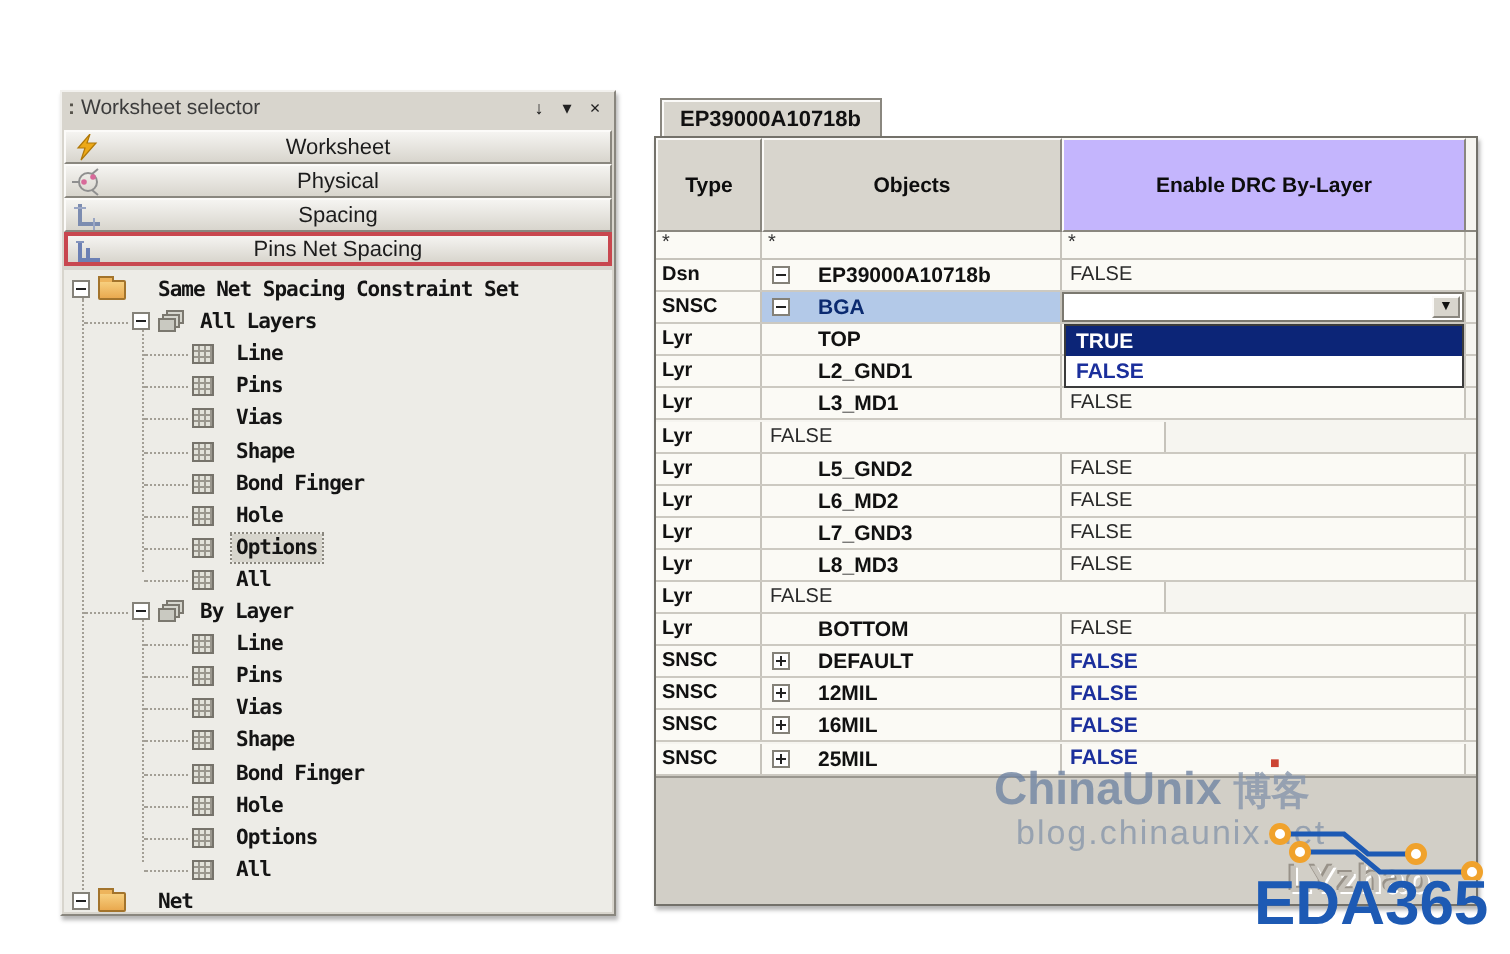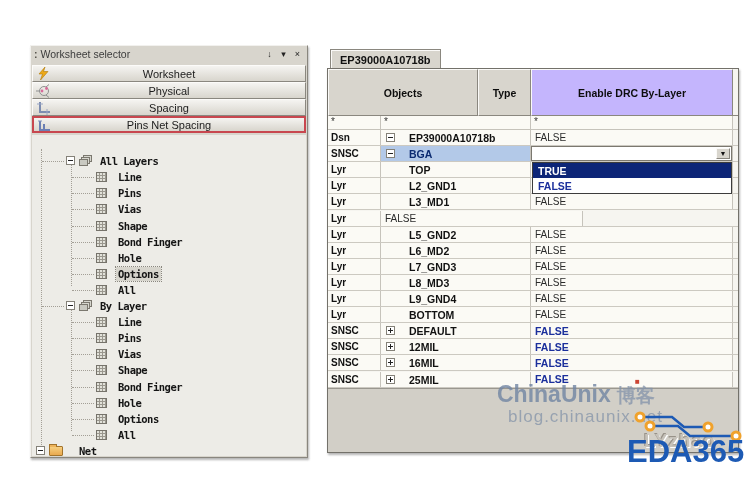--- a/index.html
+++ b/index.html
@@ -274,8 +274,8 @@
 
   <div class="panel-right">
     <div class="thead">
+      <div class="th w-type">Type</div>
       <div class="th w-obj">Objects</div>
-      <div class="th w-type">Type</div>
       <div class="th blue w-val">Enable DRC By-Layer</div>
       <div class="w-gut"></div>
     </div>

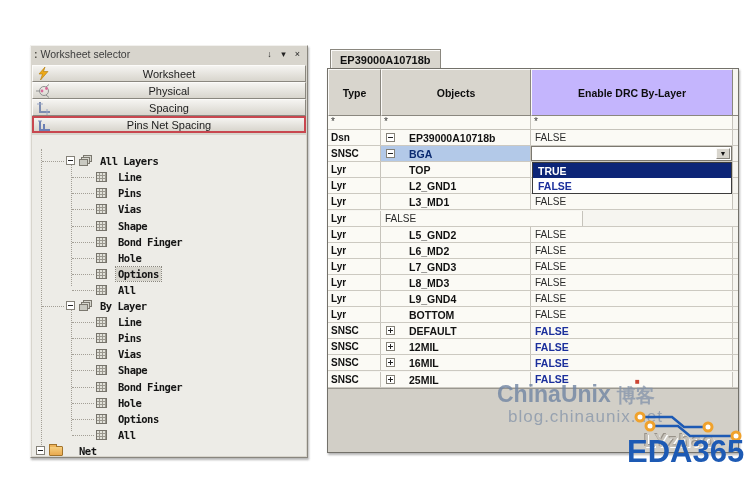--- a/index.html
+++ b/index.html
@@ -178,6 +178,11 @@
         <div class="stub" style="left: 40px; width: 22px; top: 267.6px;"></div>
         <div class="stub" style="left: 40px; width: 22px; top: 283.7px;"></div>
         <div class="stub" style="left: 40px; width: 22px; top: 299.8px;"></div>
+        <div class="tree-row" style="top: 2px;">
+          <div class="expand" style="left: 4px;"></div>
+          <div class="icon-folder" style="left: 17px;"></div>
+          <div class="tlabel" style="left: 45px;">Same Net Spacing Constraint Set</div>
+        </div>
         <div class="tree-row" style="top: 18.1px;">
           <div class="expand" style="left: 34px;"></div>
           <div class="icon-layers" style="left: 47px;">

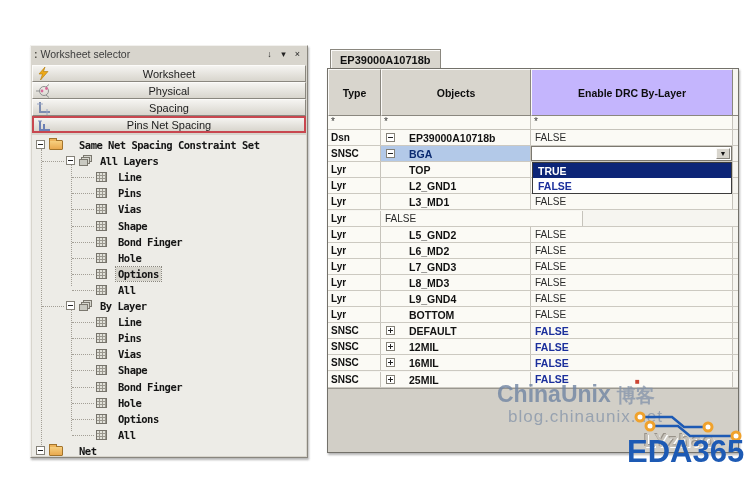--- a/index.html
+++ b/index.html
@@ -390,9 +390,6 @@
         </div>
         <div class="trow" style="top: 161px;">
           <div class="cell type">Lyr</div>
-          <div class="cell obj centered">
-            <div class="otext">L9_GND4</div>
-          </div>
           <div class="cell val">
             <span>FALSE</span>
           </div>

